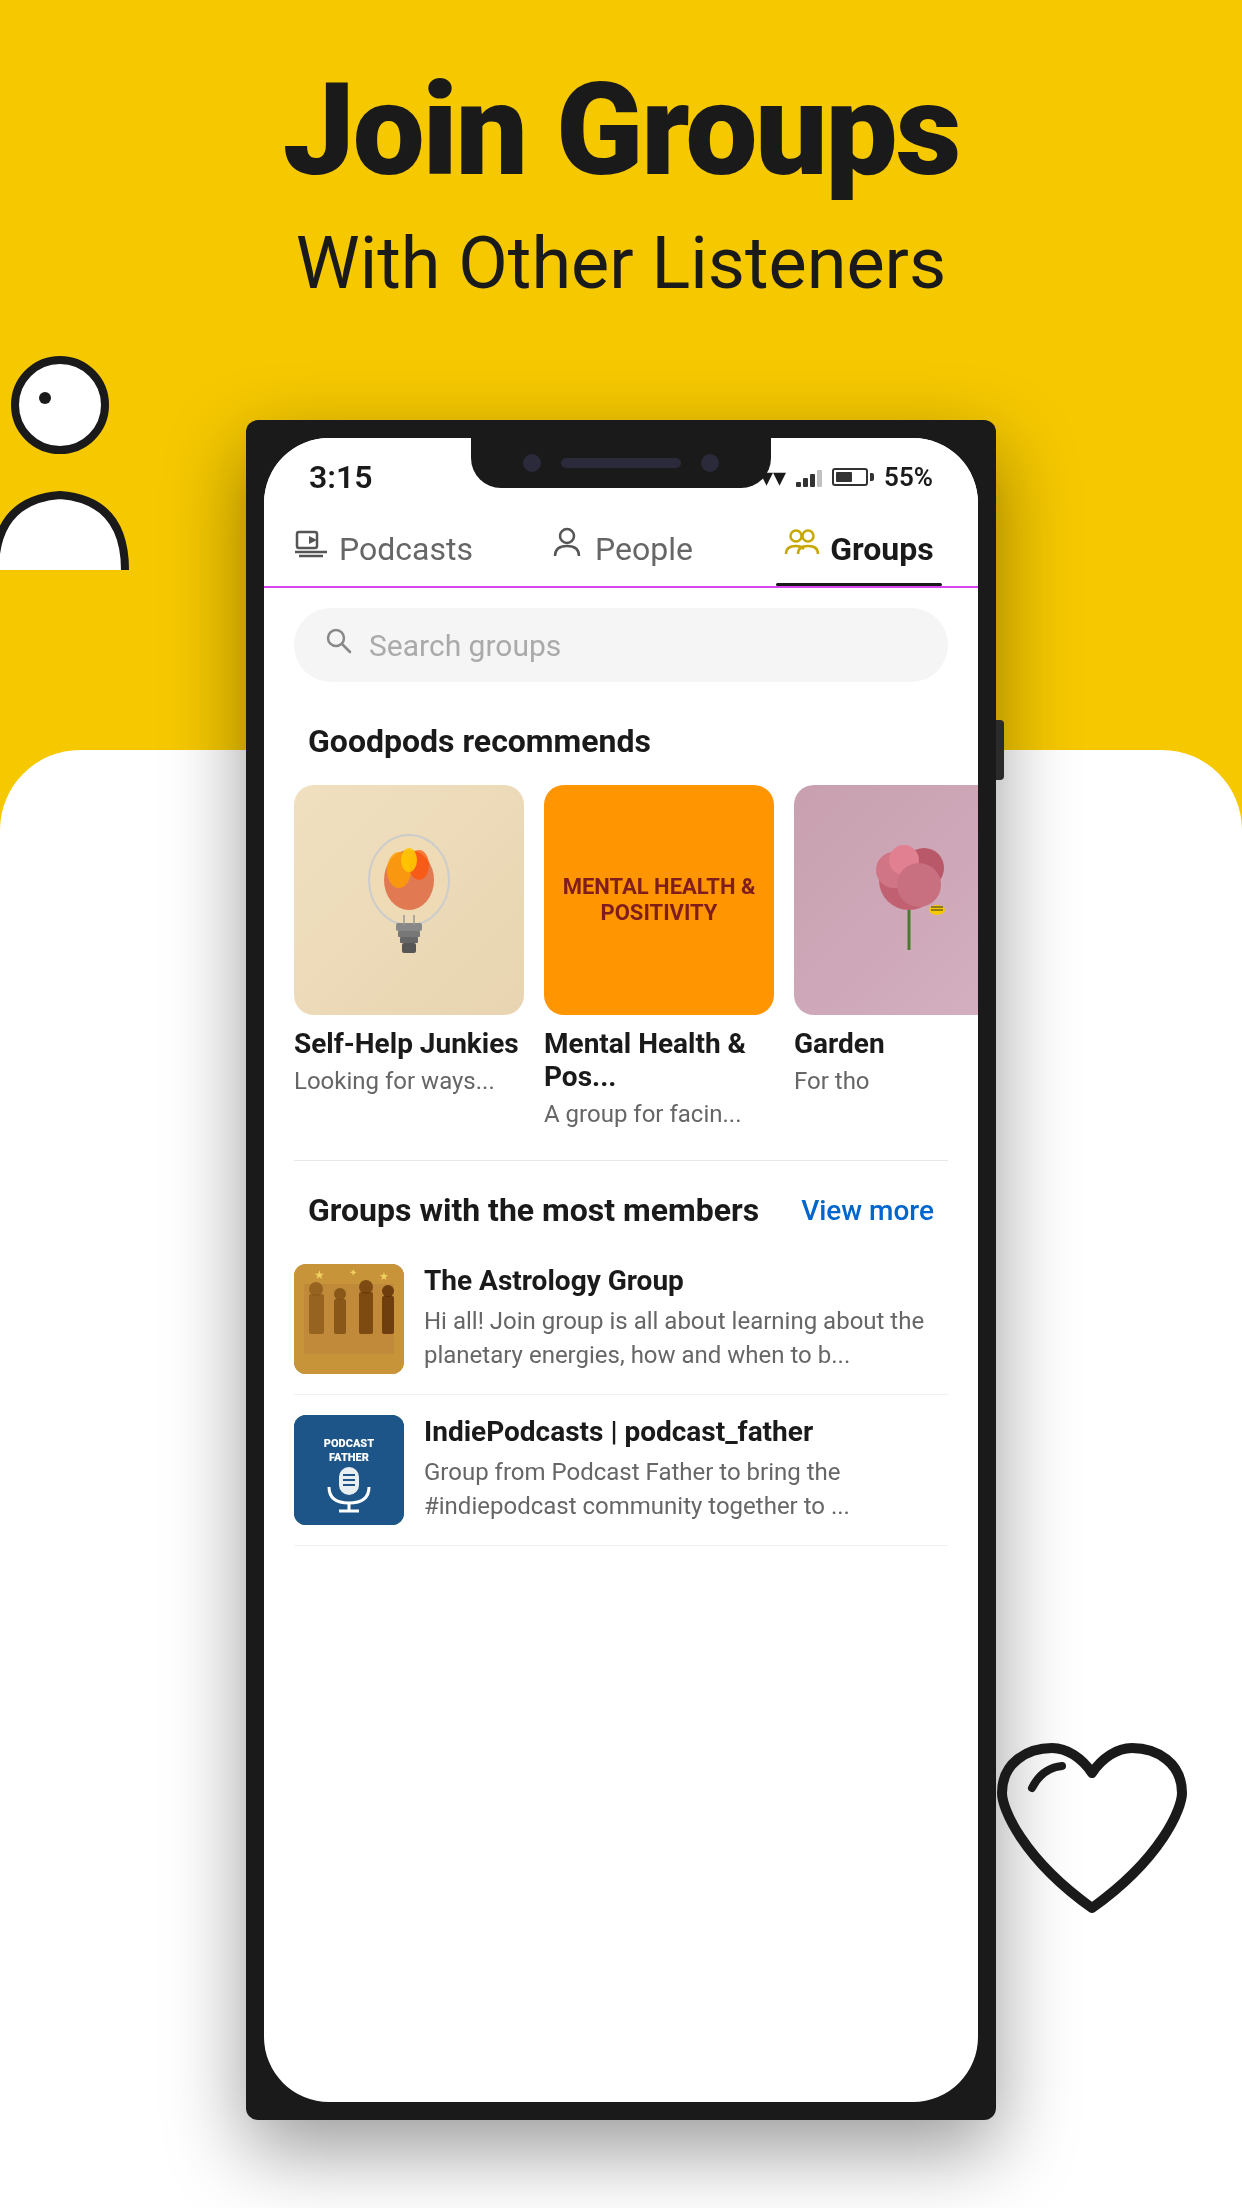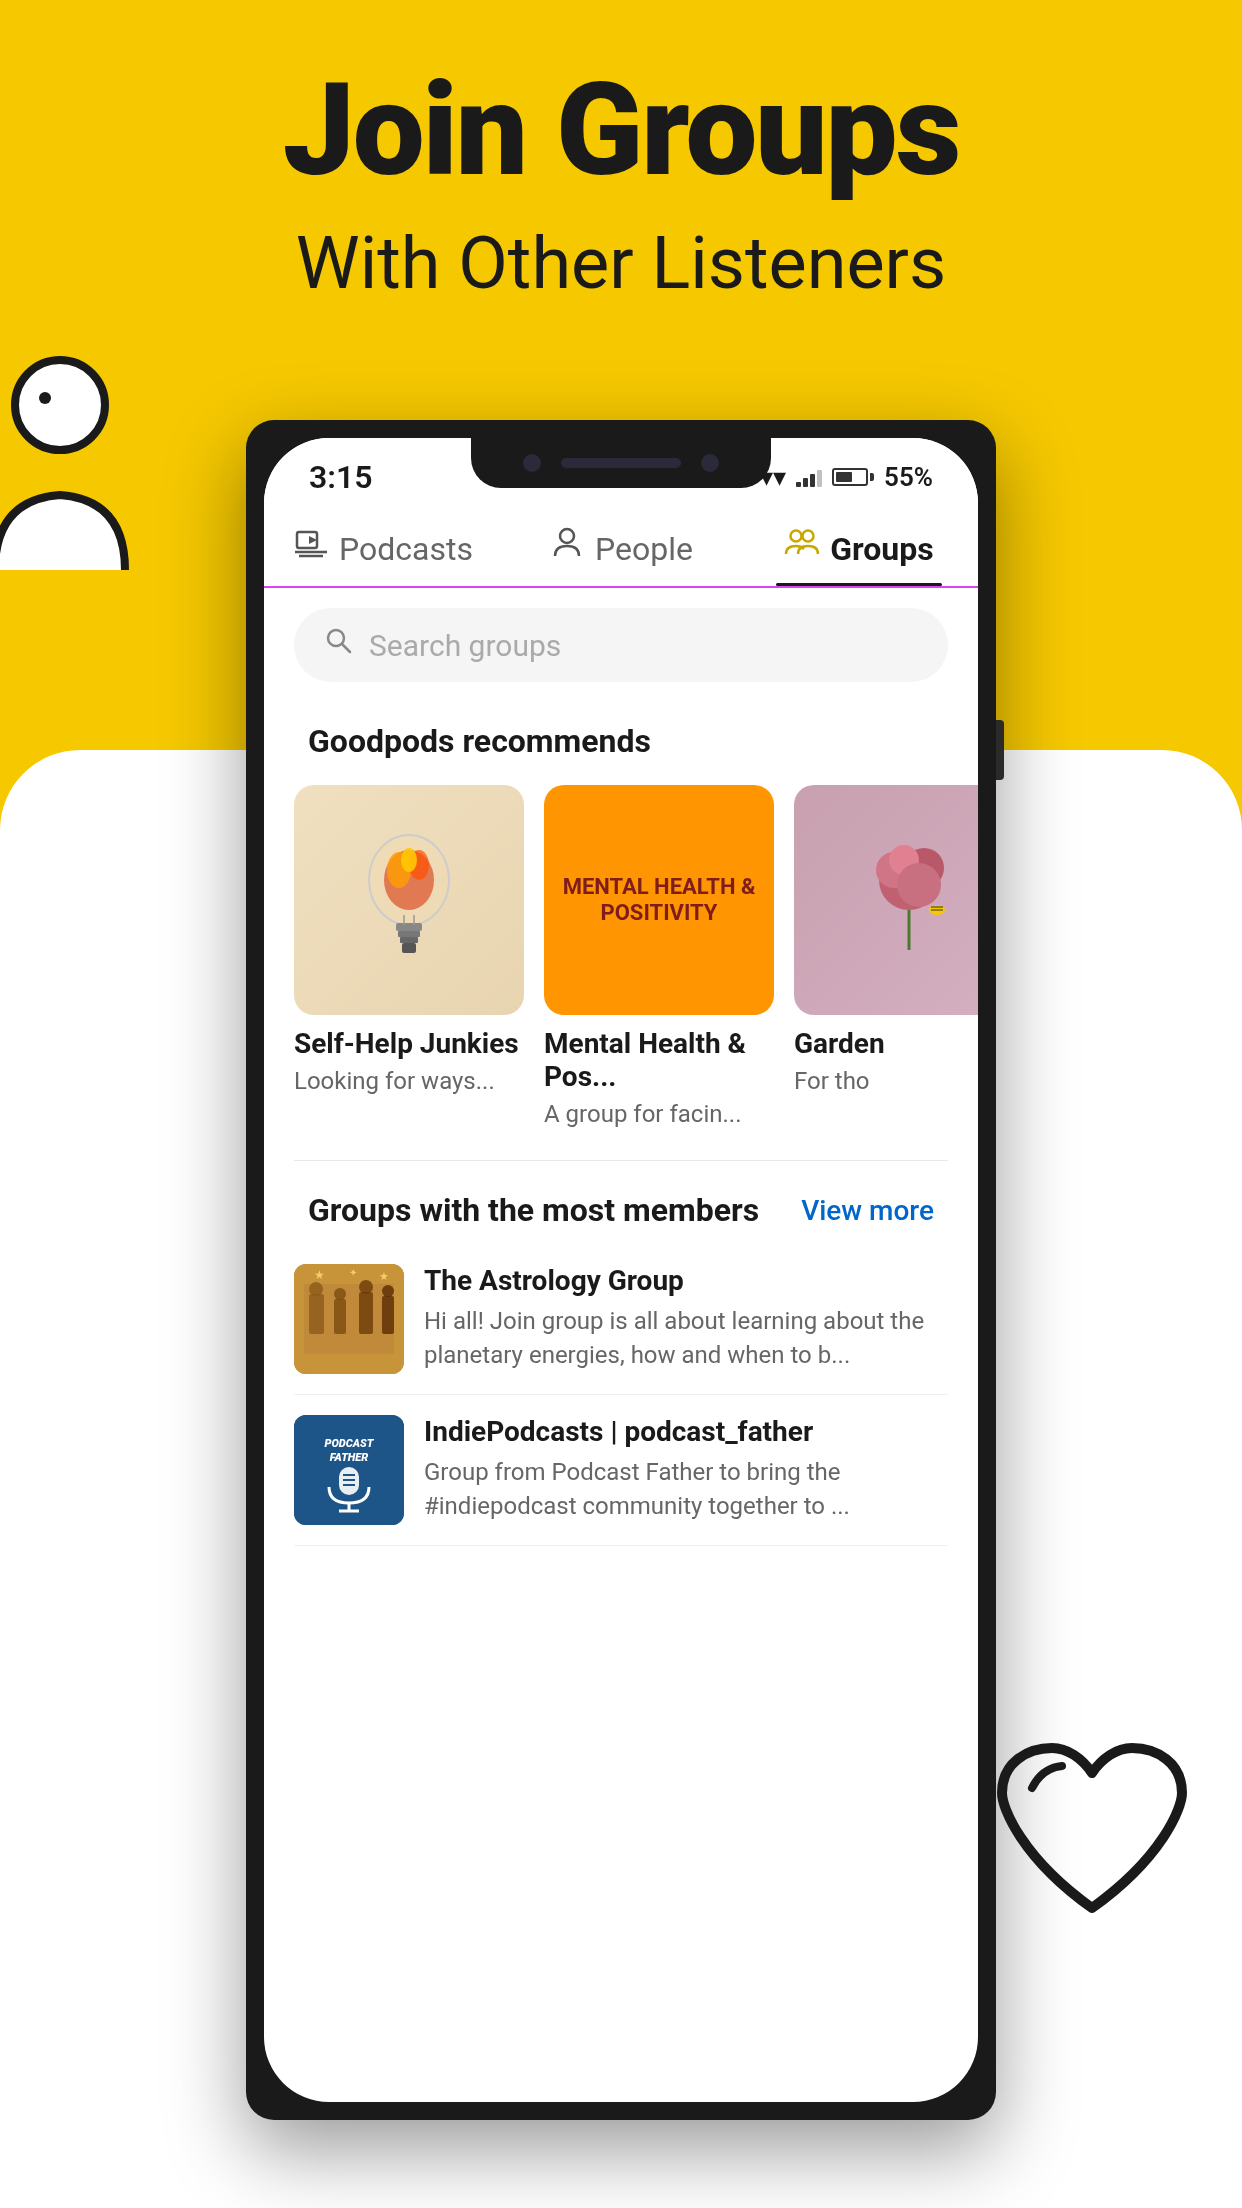--- a/index.html
+++ b/index.html
@@ -97,7 +97,7 @@
       width: 100%;
       height: 100%;
       background: #1a1a1a;
-      border-radius: 28px;
+      border-radius: 12px;
       padding: 18px;
       box-shadow: 0 30px 80px rgba(0,0,0,0.4);
       position: relative;

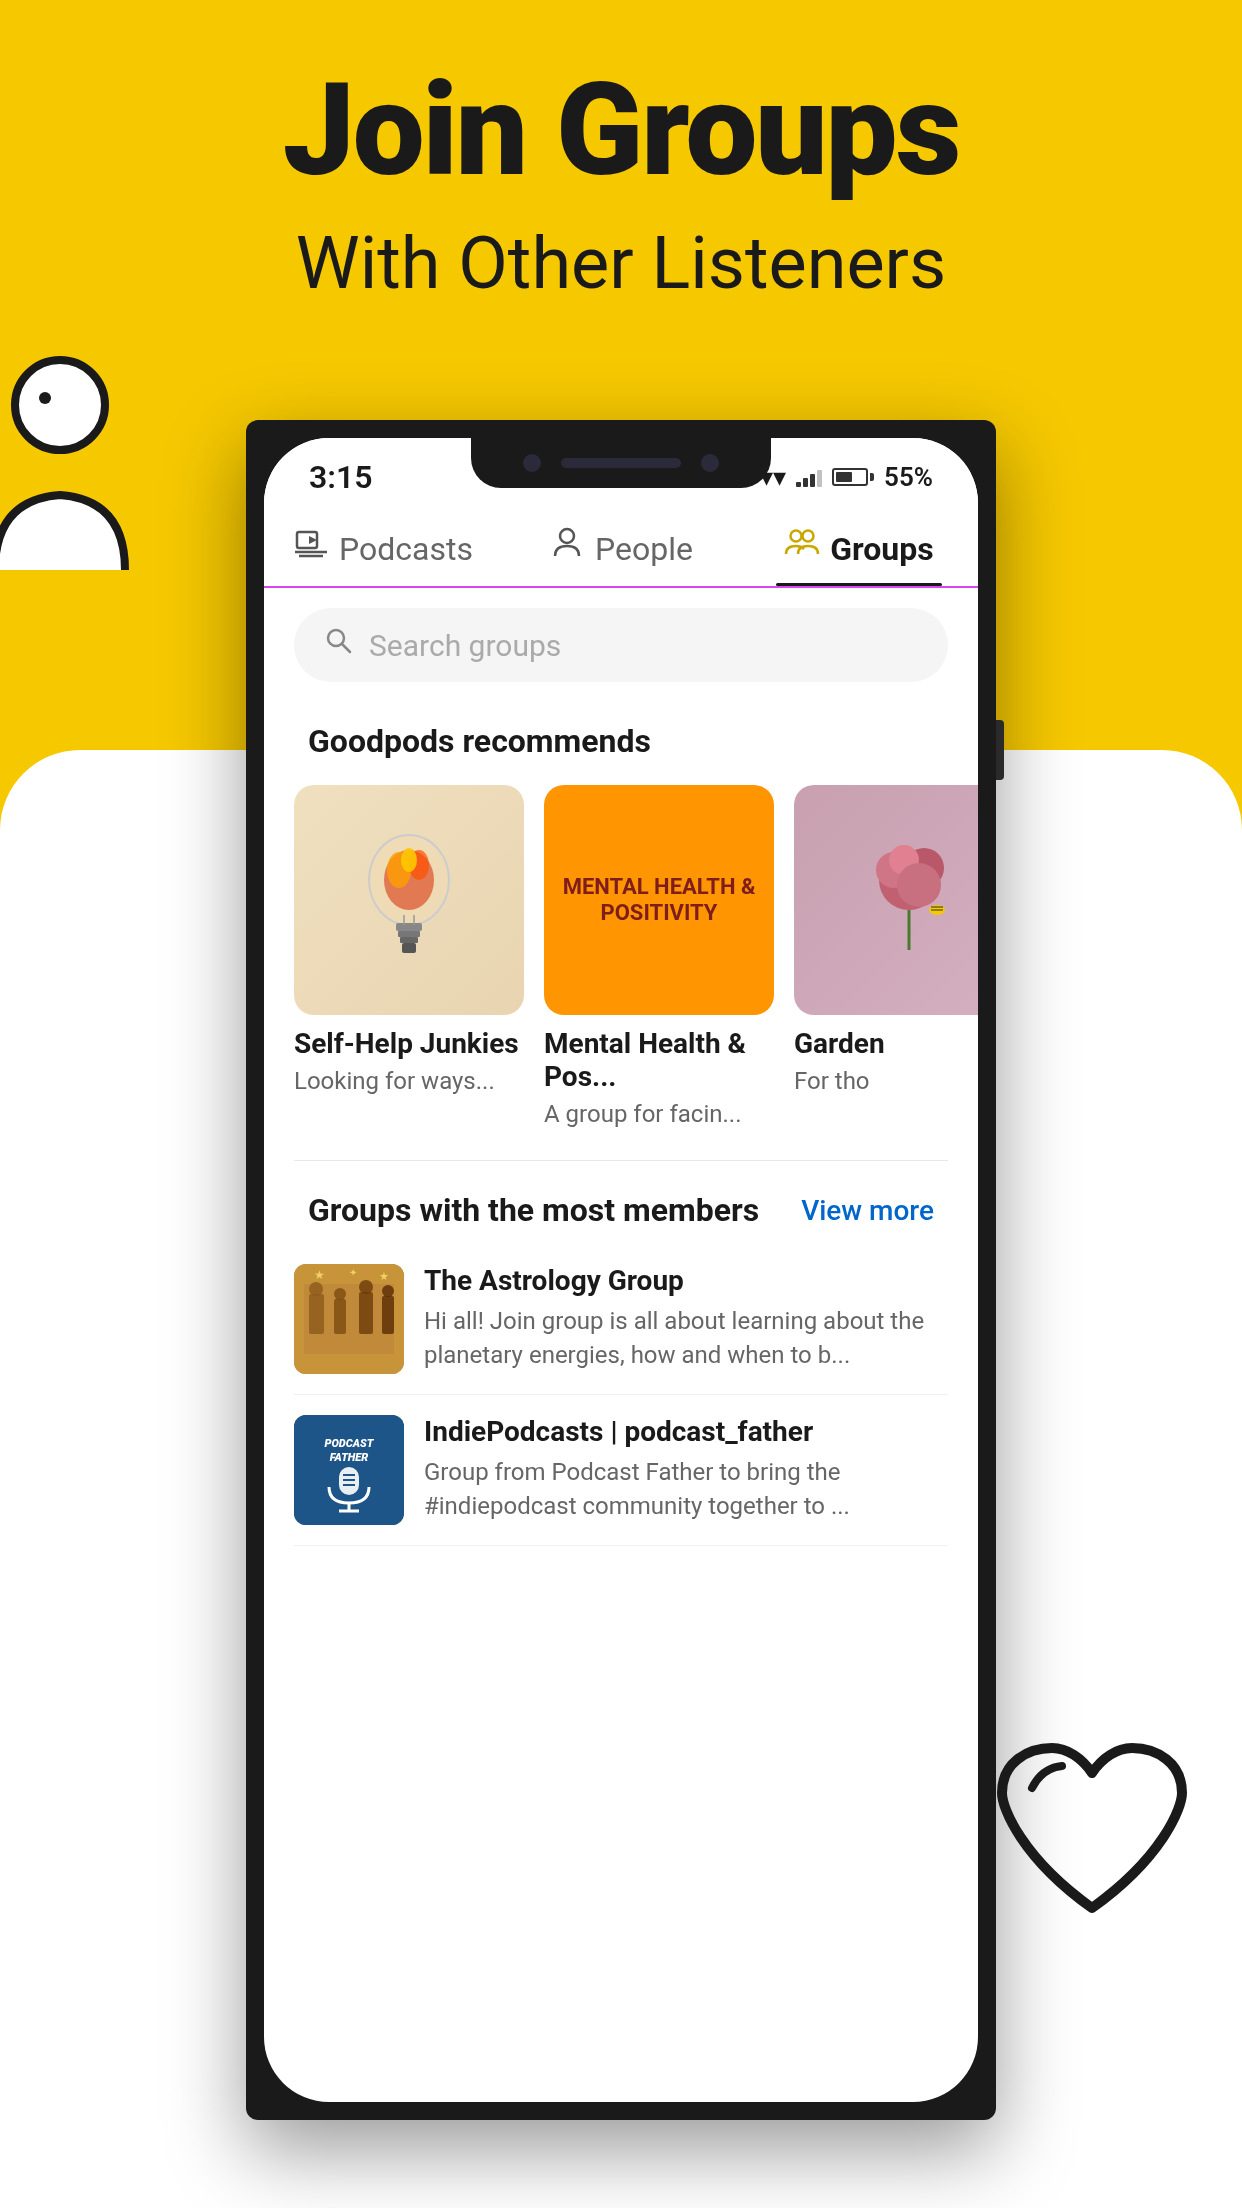--- a/index.html
+++ b/index.html
@@ -417,7 +417,6 @@
       font-weight: 900;
       color: white;
       flex-direction: column;
-      font-style: italic;
     }
 
     .list-item-content {

